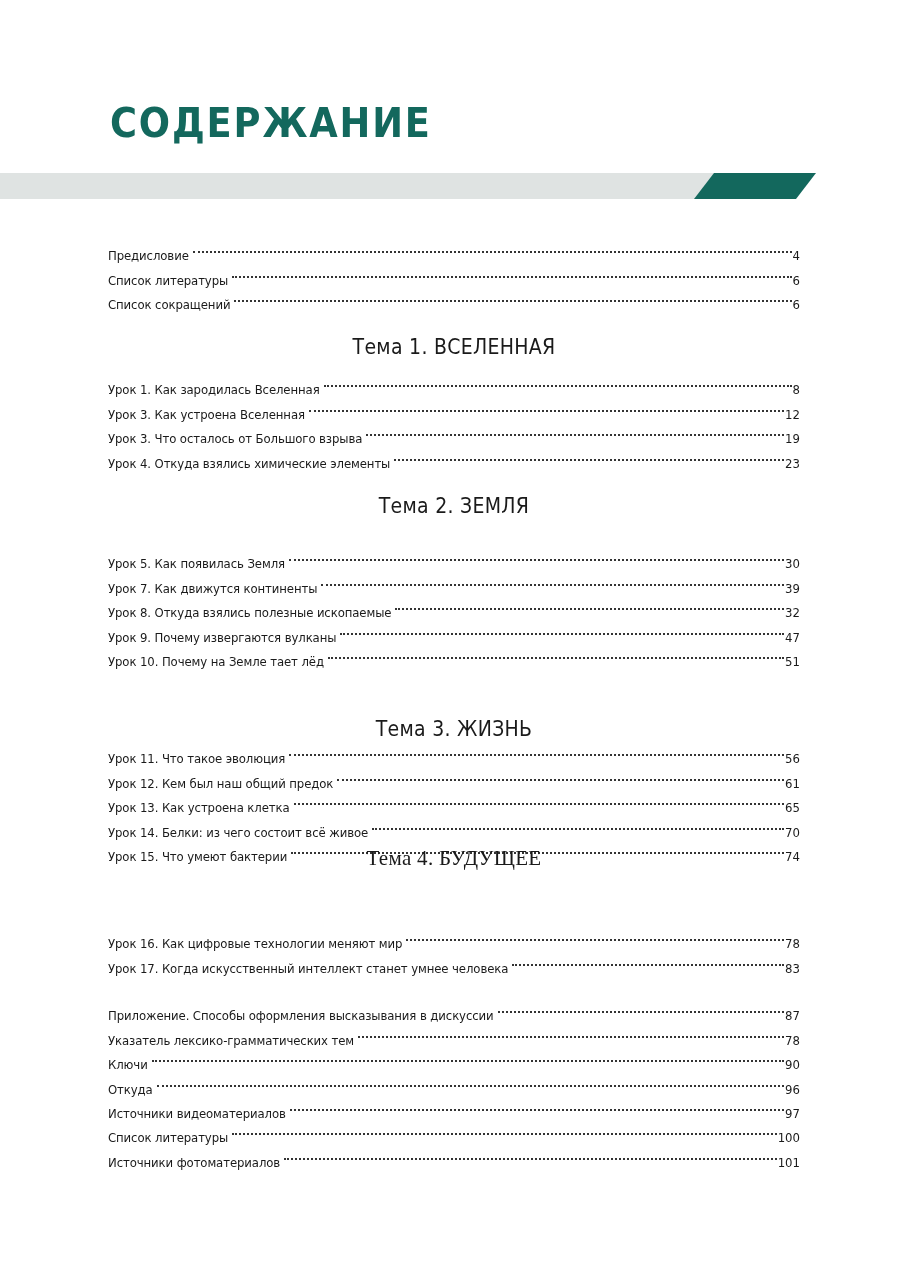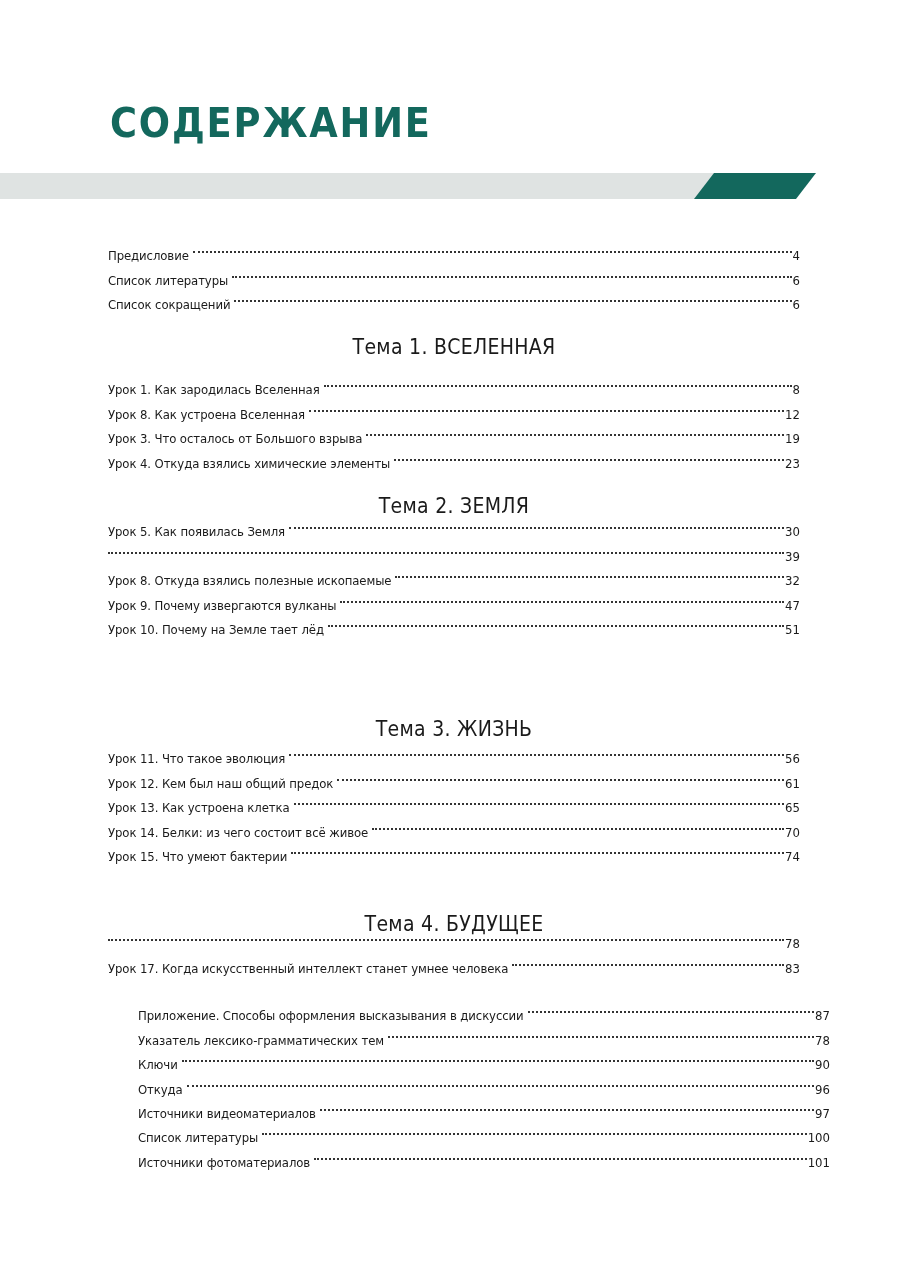--- a/index.html
+++ b/index.html
@@ -56,7 +56,7 @@
       <span class="page">8</span>
     </div>
   <div class="row">
-      <span class="label">Урок 8. Как устроена Вселенная</span>
+      <span class="label">Урок 3. Как устроена Вселенная</span>
       <span class="dots"></span>
       <span class="page">12</span>
     </div>

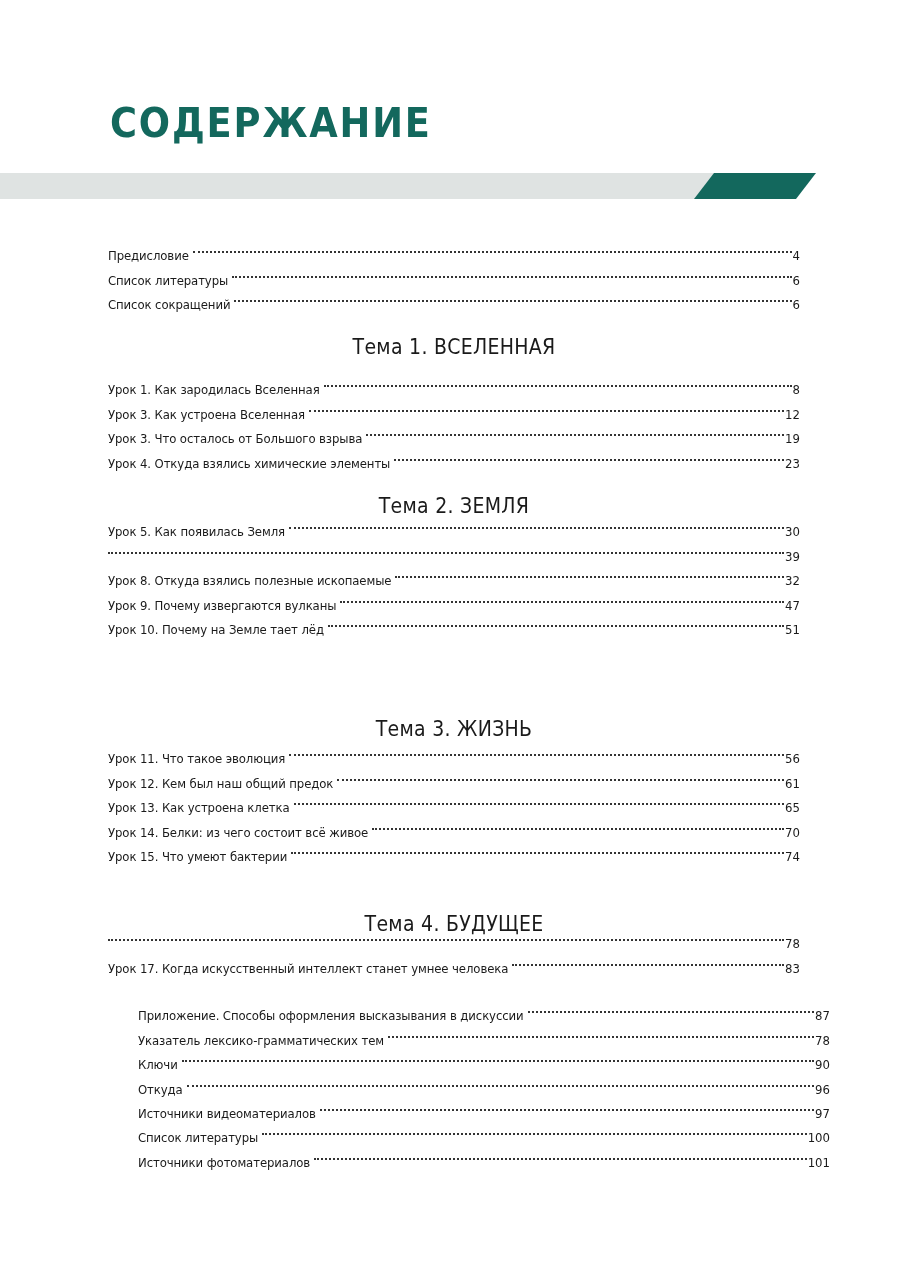--- a/index.html
+++ b/index.html
@@ -75,7 +75,7 @@
 <div class="toc" style="top:494px;">
   <div class="topic">Тема 2. ЗЕМЛЯ</div>
 </div>
-<div class="toc" style="top:512px;">
+<div class="toc" style="top:544px;">
   <div class="row">
       <span class="label">Урок 5. Как появилась Земля</span>
       <span class="dots"></span>

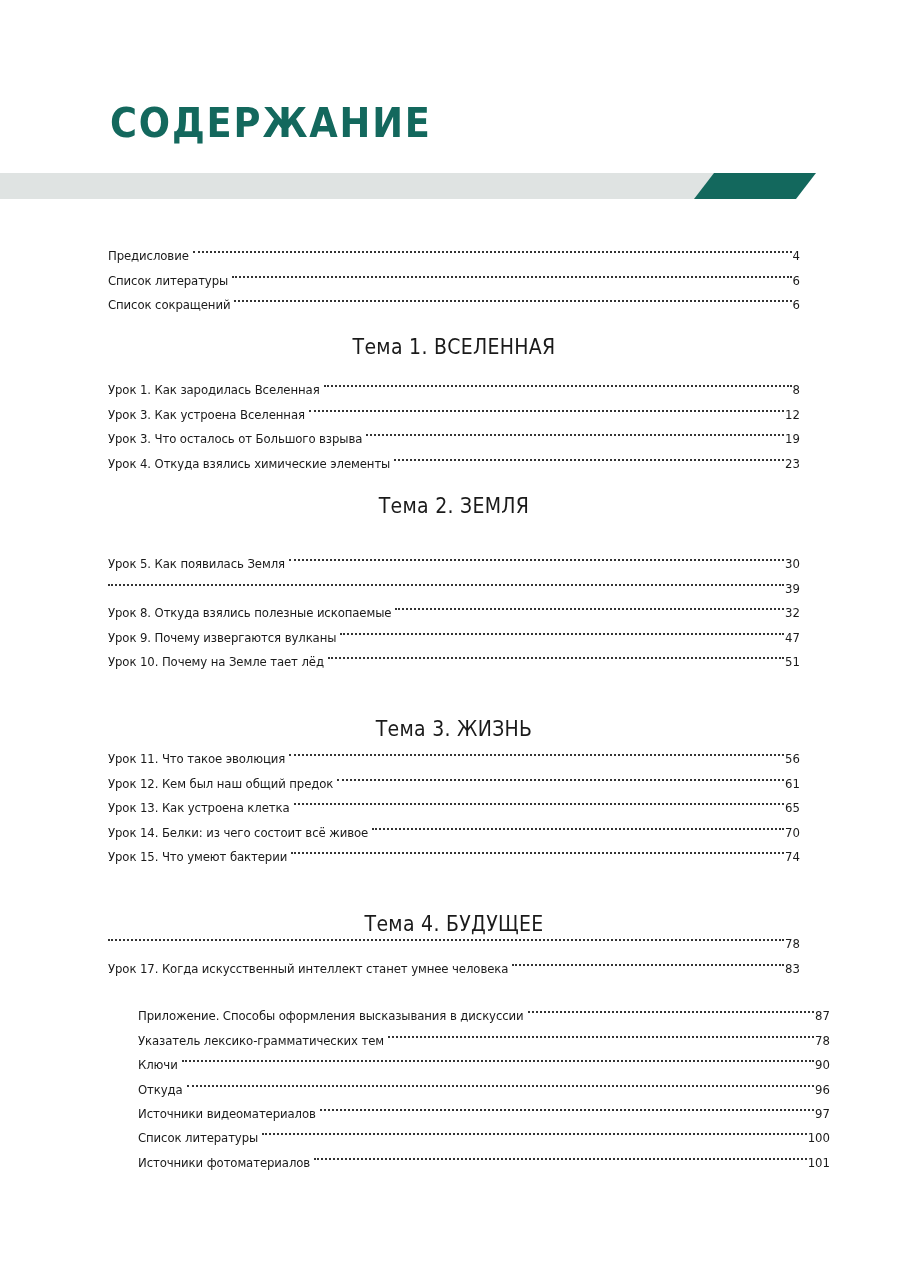--- a/index.html
+++ b/index.html
@@ -82,6 +82,7 @@
       <span class="page">30</span>
     </div>
   <div class="row">
+      <span class="label">Урок 7. Как движутся континенты</span>
       <span class="dots"></span>
       <span class="page">39</span>
     </div>

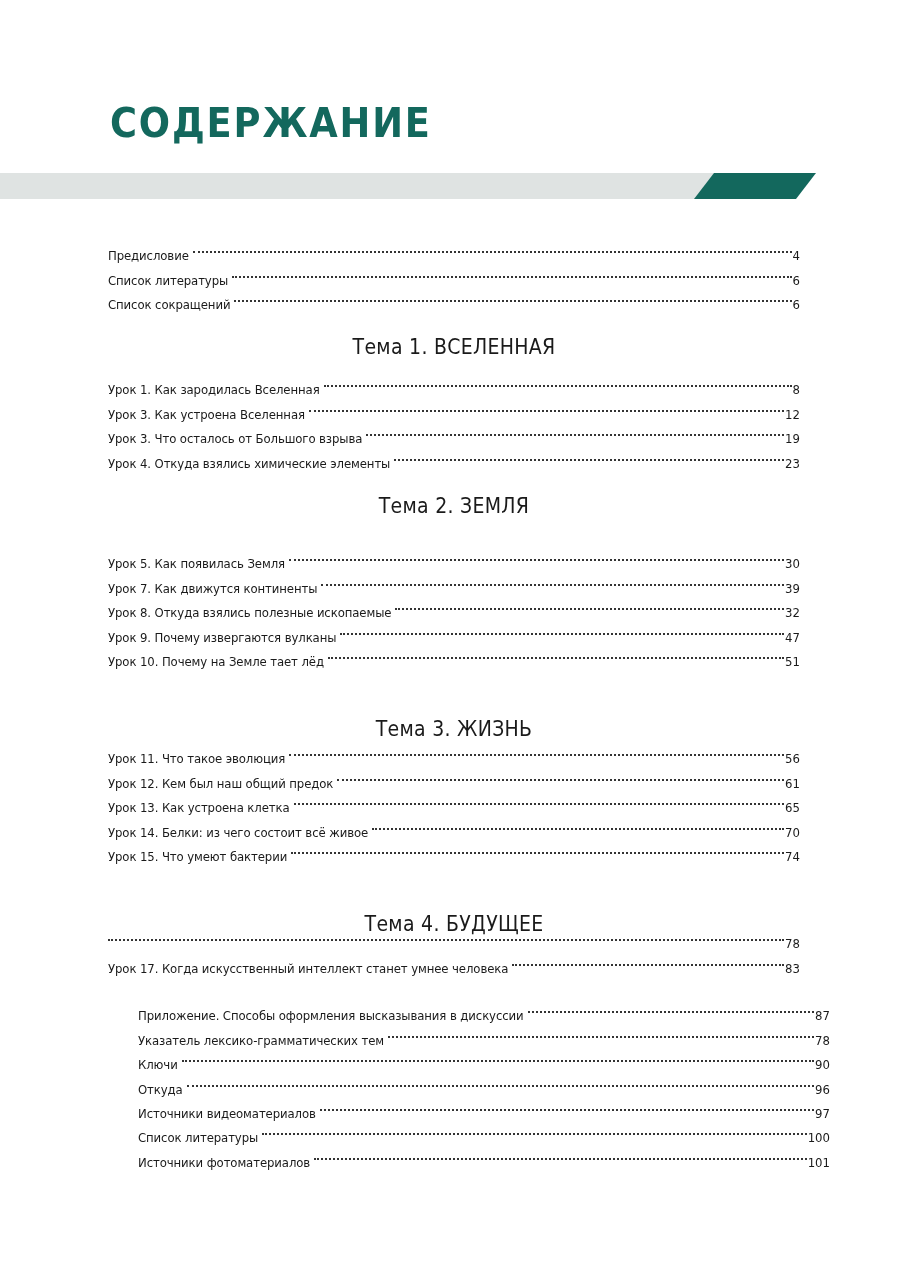--- a/index.html
+++ b/index.html
@@ -134,7 +134,7 @@
     </div>
 </div>
 
-<div class="toc" style="top:912px;">
+<div class="toc" style="top:846px;font-family:Liberation Serif, serif;">
   <div class="topic">Тема 4. БУДУЩЕЕ</div>
 </div>
 <div class="toc" style="top:924px;">

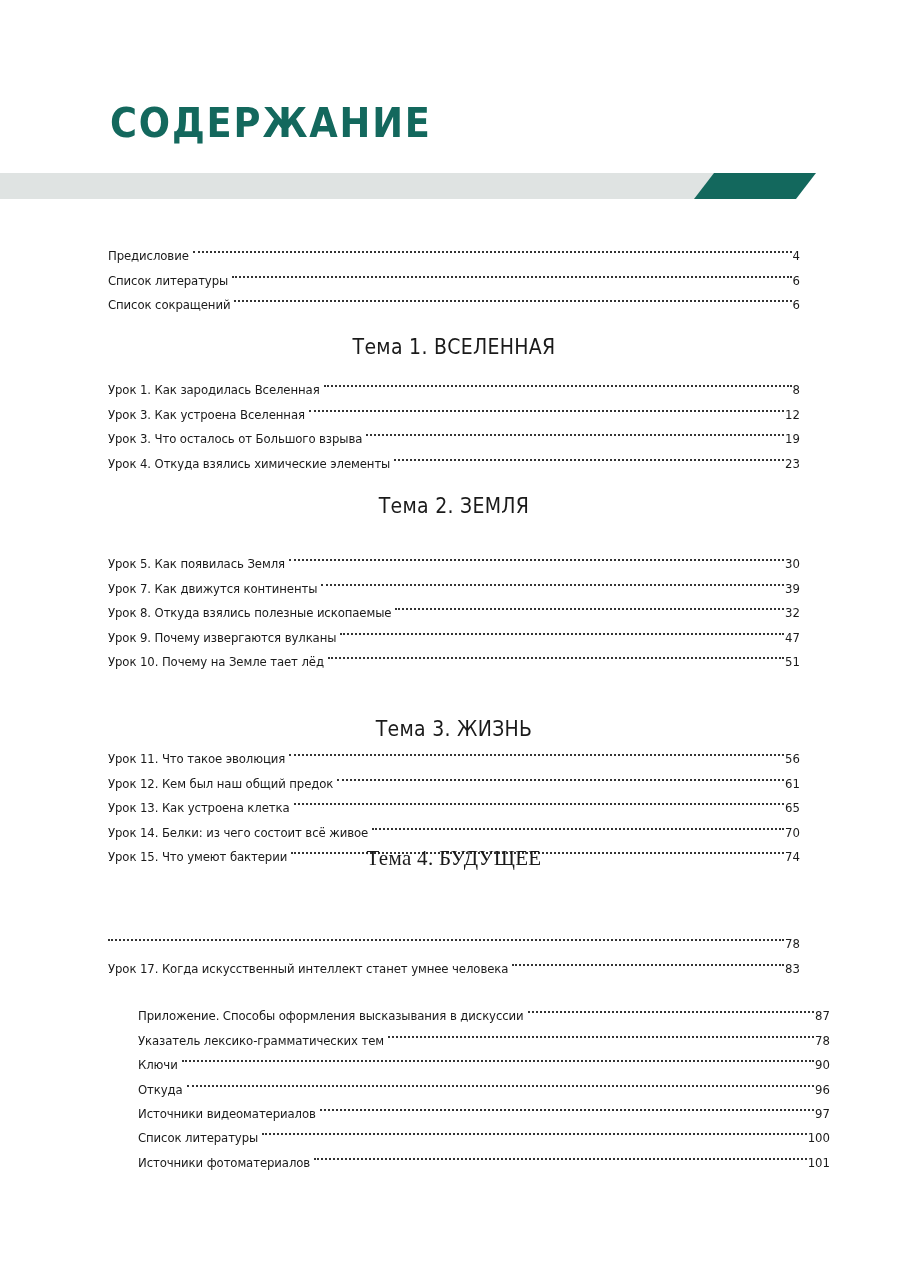--- a/index.html
+++ b/index.html
@@ -139,6 +139,7 @@
 </div>
 <div class="toc" style="top:924px;">
   <div class="row">
+      <span class="label">Урок 16. Как цифровые технологии меняют мир</span>
       <span class="dots"></span>
       <span class="page">78</span>
     </div>

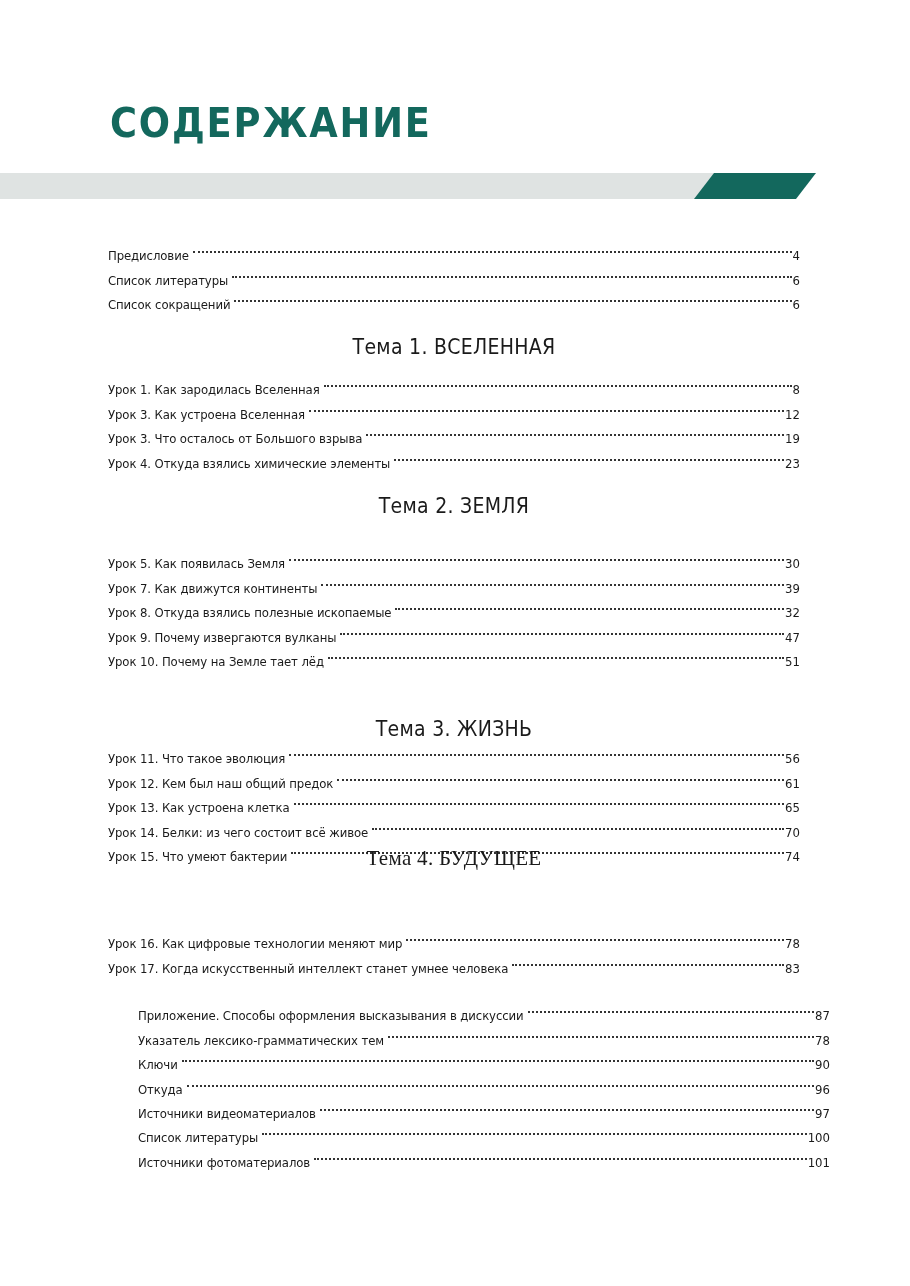--- a/index.html
+++ b/index.html
@@ -150,7 +150,7 @@
     </div>
 </div>
 
-<div class="toc" style="top:996px;margin-left:30px;">
+<div class="toc" style="top:996px;">
   <div class="row">
       <span class="label">Приложение. Способы оформления высказывания в дискуссии</span>
       <span class="dots"></span>

